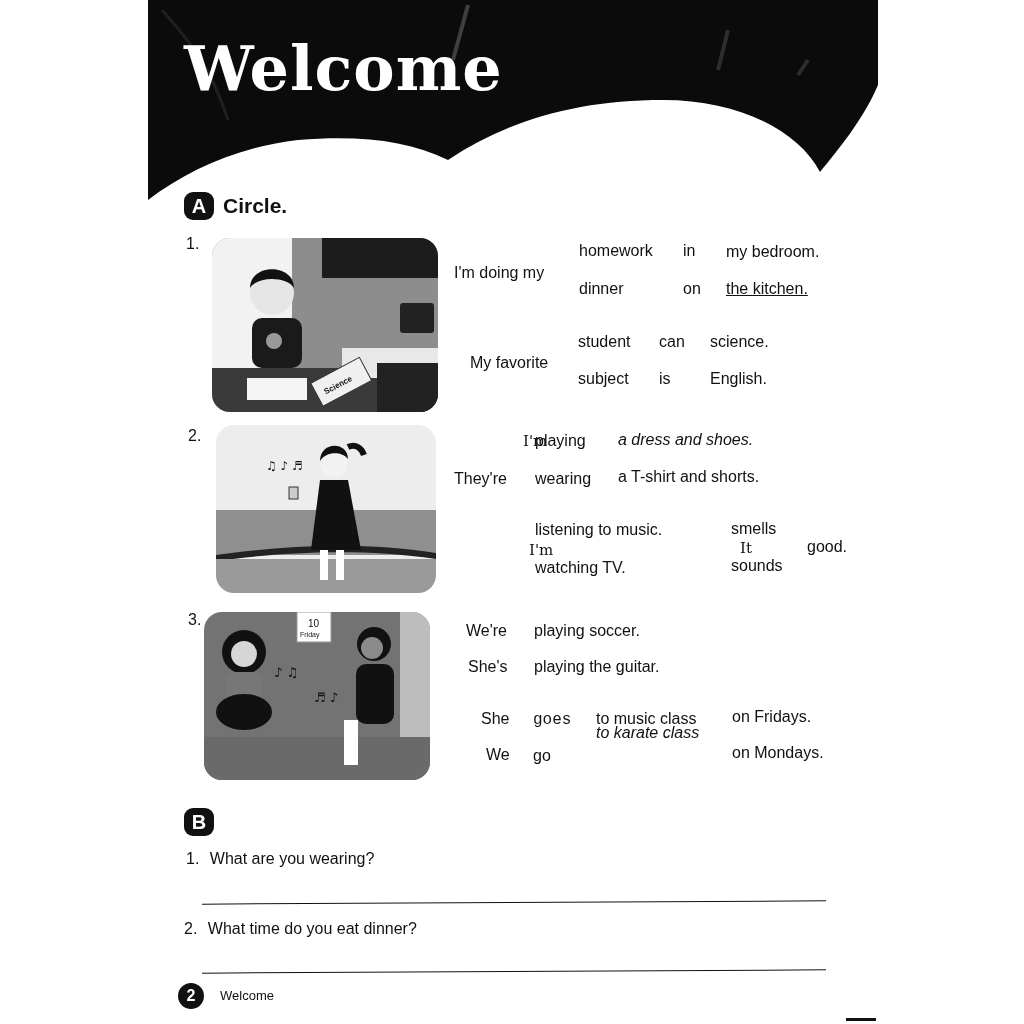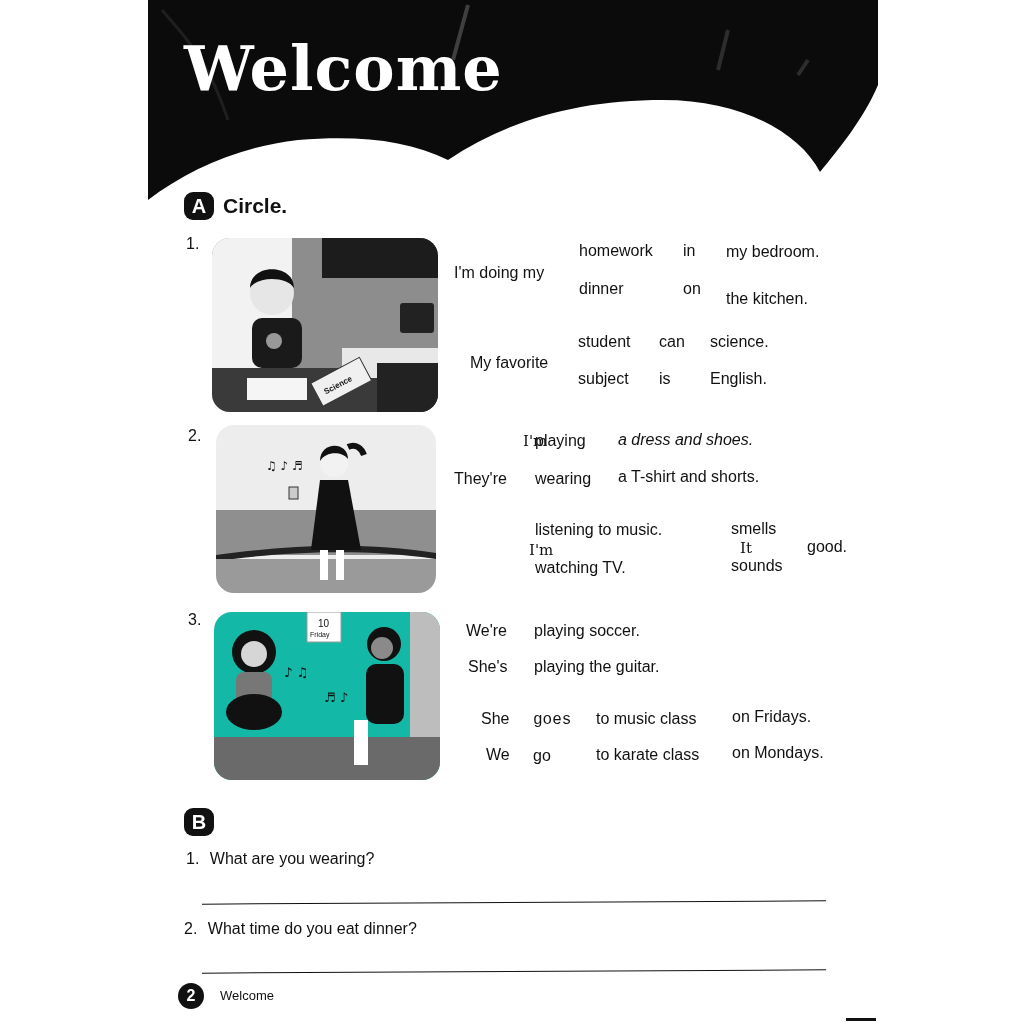--- a/index.html
+++ b/index.html
@@ -73,7 +73,7 @@
   <div class="w" style="left:535px; top:242px;">in</div>
   <div class="w" style="left:535px; top:280px;">on</div>
   <div class="w" style="left:578px; top:243px;">my bedroom.</div>
-  <div class="w" style="left:578px; top:290px;">the kitchen.</div>
+  <div class="w" style="left:578px; top:280px;text-decoration:underline;">the kitchen.</div>
 
   <div class="w" style="left:322px; top:354px;">My favorite</div>
   <div class="w" style="left:430px; top:333px;">student</div>

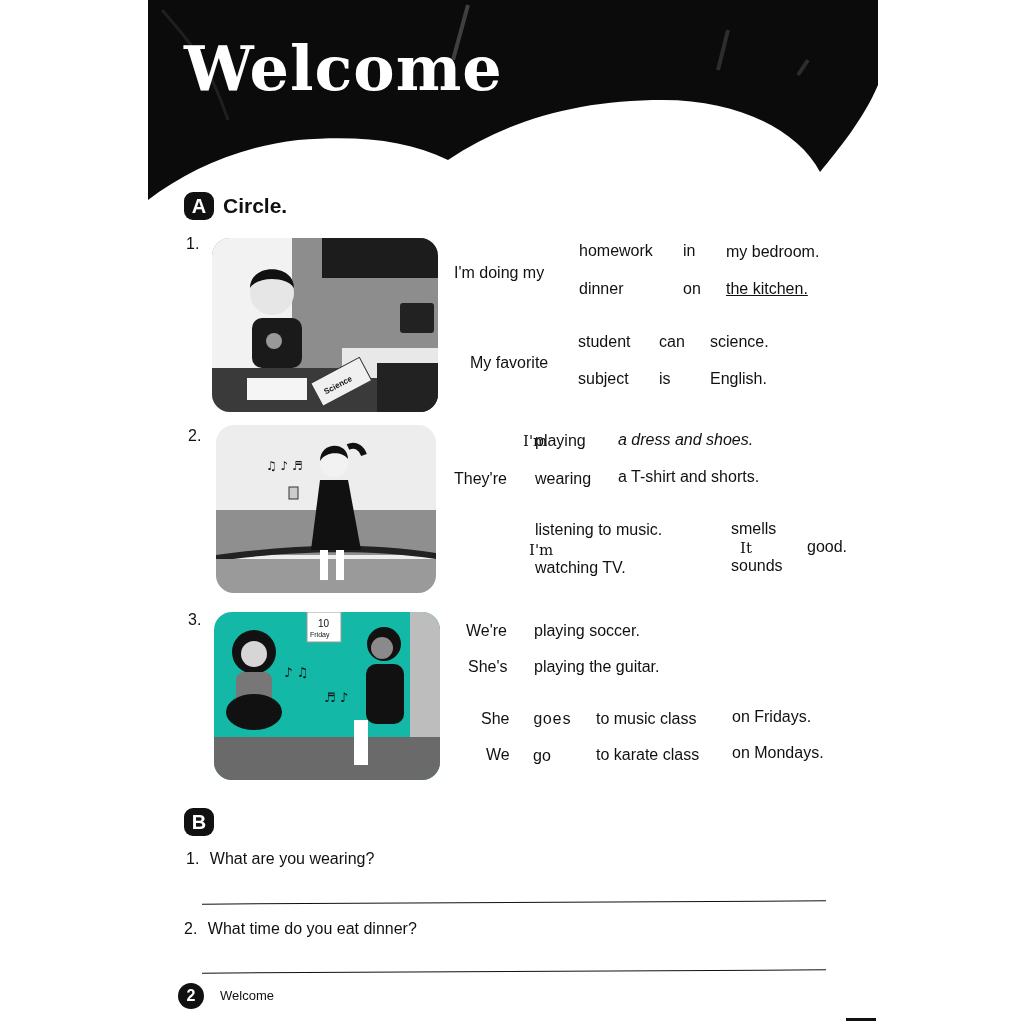--- a/index.html
+++ b/index.html
@@ -115,7 +115,7 @@
   <div class="w" style="left:659px; top:538px;">good.</div>
 
   <div class="num" style="left:40px; top:611px;">3.</div>
-  <div class="pic" style="left:66px; top:612px; width:226px; height:168px; background:#14b8a6;">
+  <div class="pic" style="left:56px; top:612px; width:226px; height:168px; background:#737373;">
     <svg width="226" height="168" viewBox="0 0 226 168">
       <rect x="196" y="0" width="30" height="130" fill="#bdbdbd"></rect>
       <rect x="0" y="125" width="226" height="43" fill="#6a6a6a"></rect>

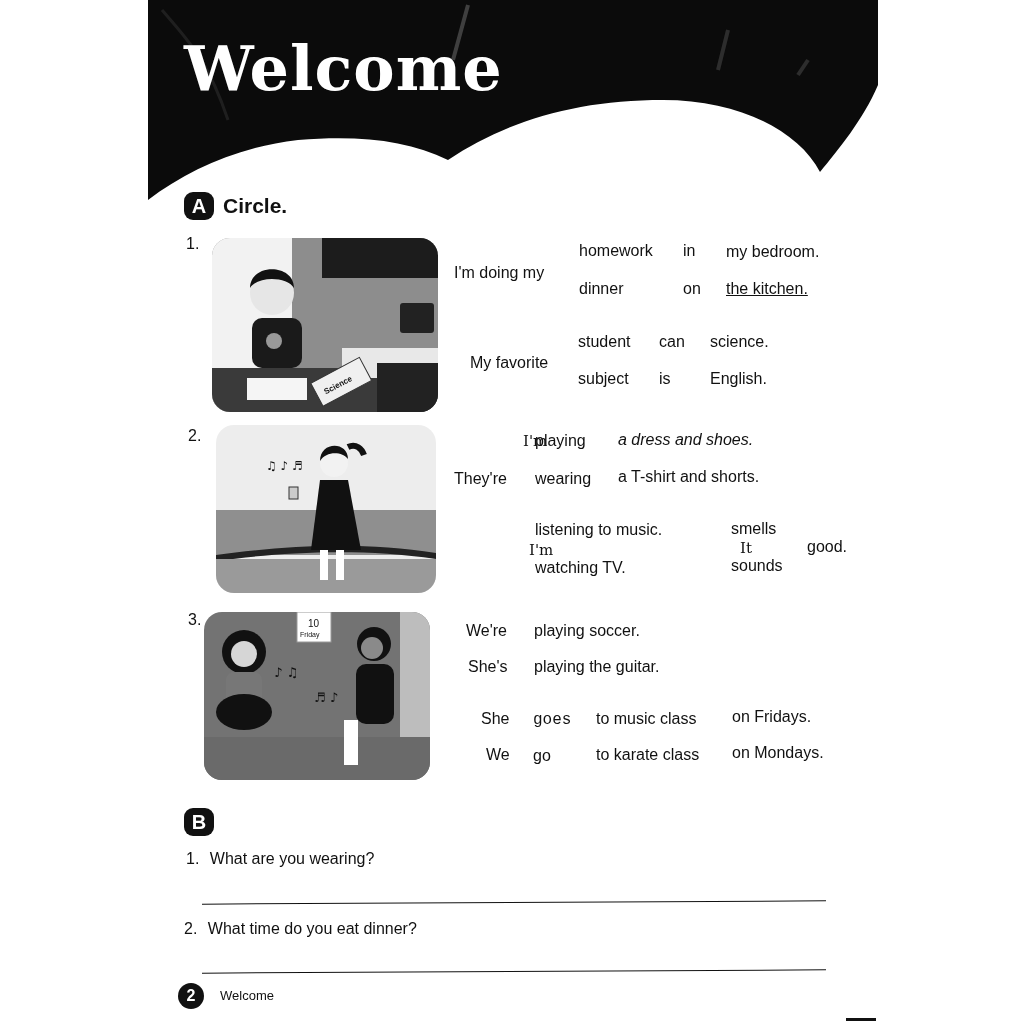--- a/index.html
+++ b/index.html
@@ -144,7 +144,7 @@
   <div class="w" style="left:385px; top:711px;font-family:Liberation Mono, monospace;">goes</div>
   <div class="w" style="left:385px; top:747px;">go</div>
   <div class="w" style="left:448px; top:710px;">to music class</div>
-  <div class="w" style="left:448px; top:746px;">to karate class</div>
+  <div class="w" style="left:448px; top:724px;font-style:italic;">to karate class</div>
   <div class="w" style="left:584px; top:708px;">on Fridays.</div>
   <div class="w" style="left:584px; top:744px;">on Mondays.</div>
 

